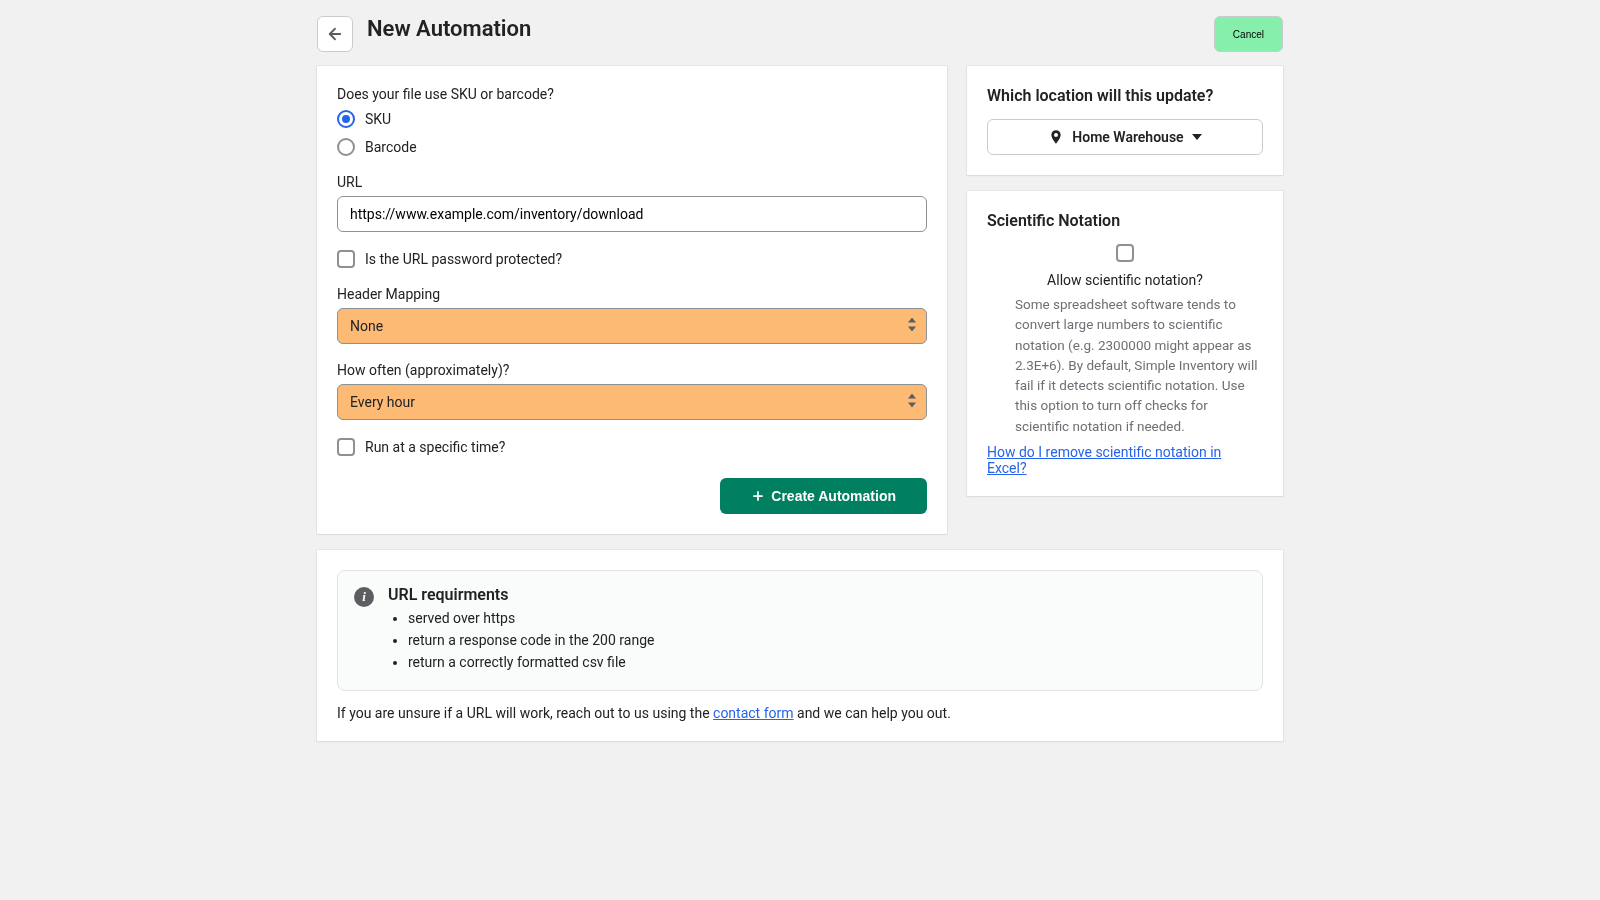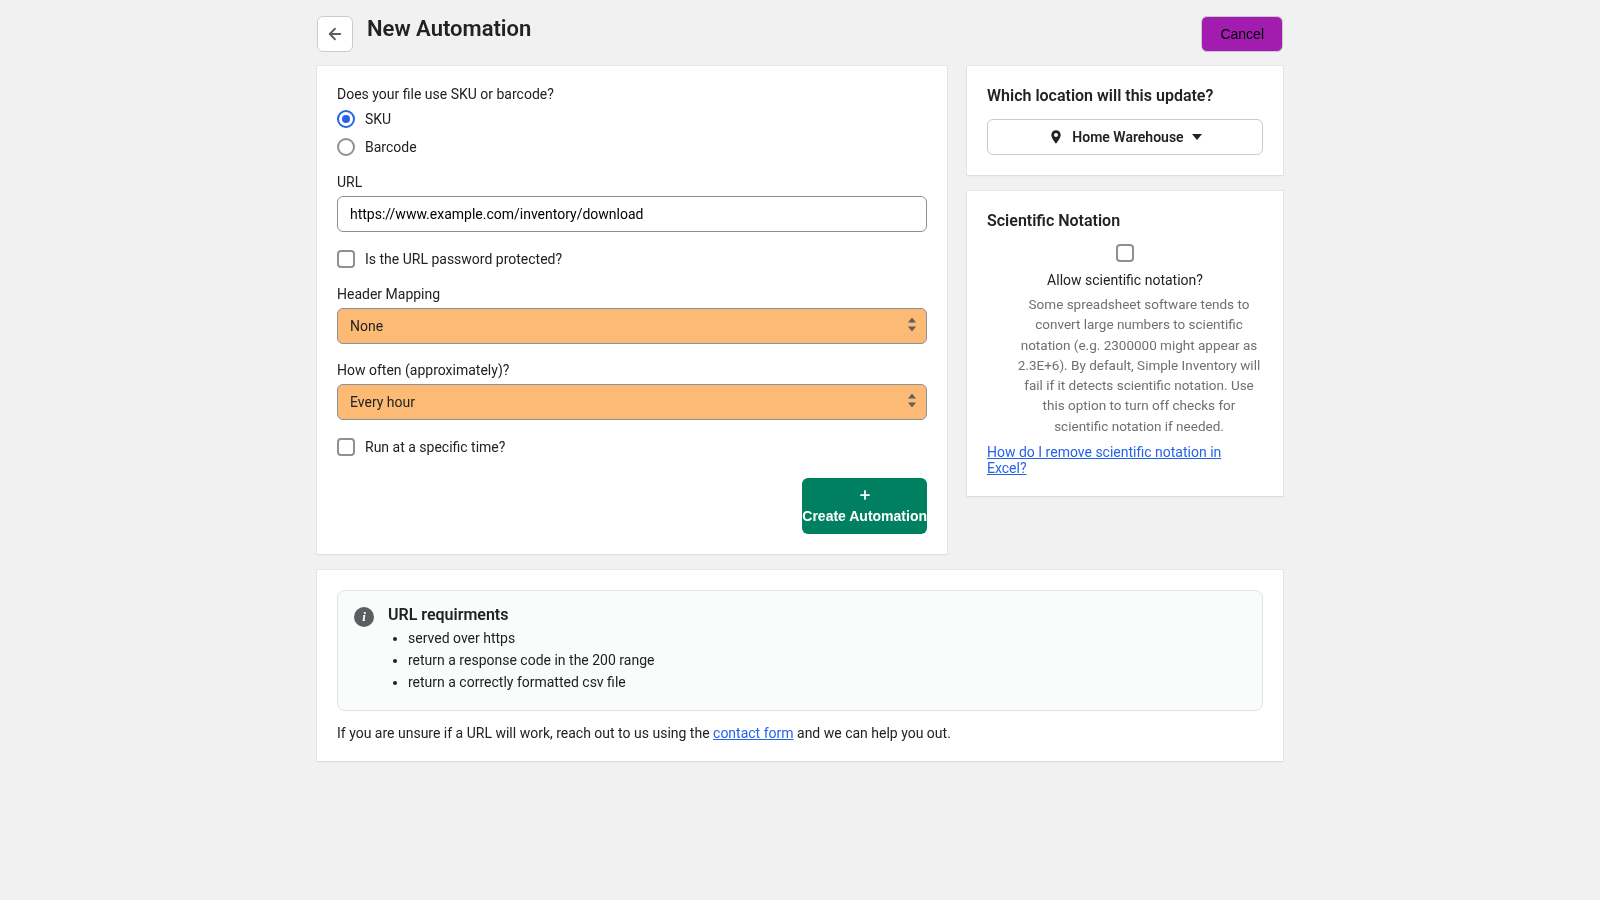--- a/index.html
+++ b/index.html
@@ -40,8 +40,8 @@
   padding: 7px 18px;
   border: 1px solid #c9cccf;
   border-radius: 6px;
-  background: #a21caf;
-  font-size: 14px;
+  background: #86efac;
+  font-size: 10px;
   cursor: pointer;
   font-weight: 500;
 }

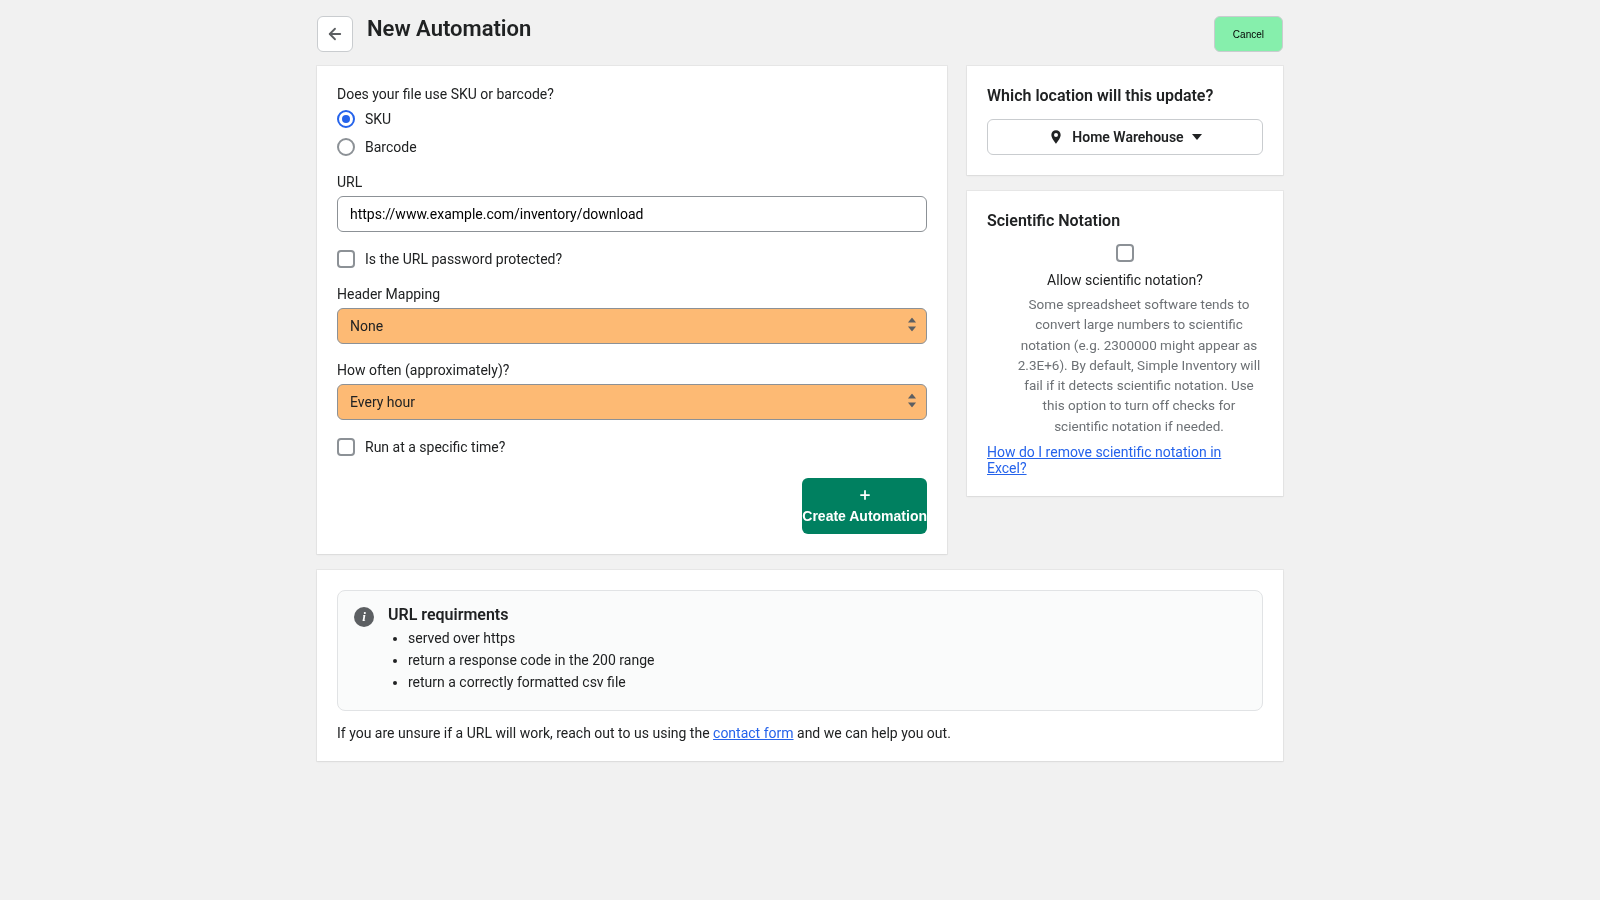--- a/index.html
+++ b/index.html
@@ -163,7 +163,6 @@
   font-size: 13.5px;
   line-height: 1.5;
   margin-top: 6px;
-  text-align: center;
 }
 .link { color: #2563eb; text-decoration: underline; cursor: pointer; }
 

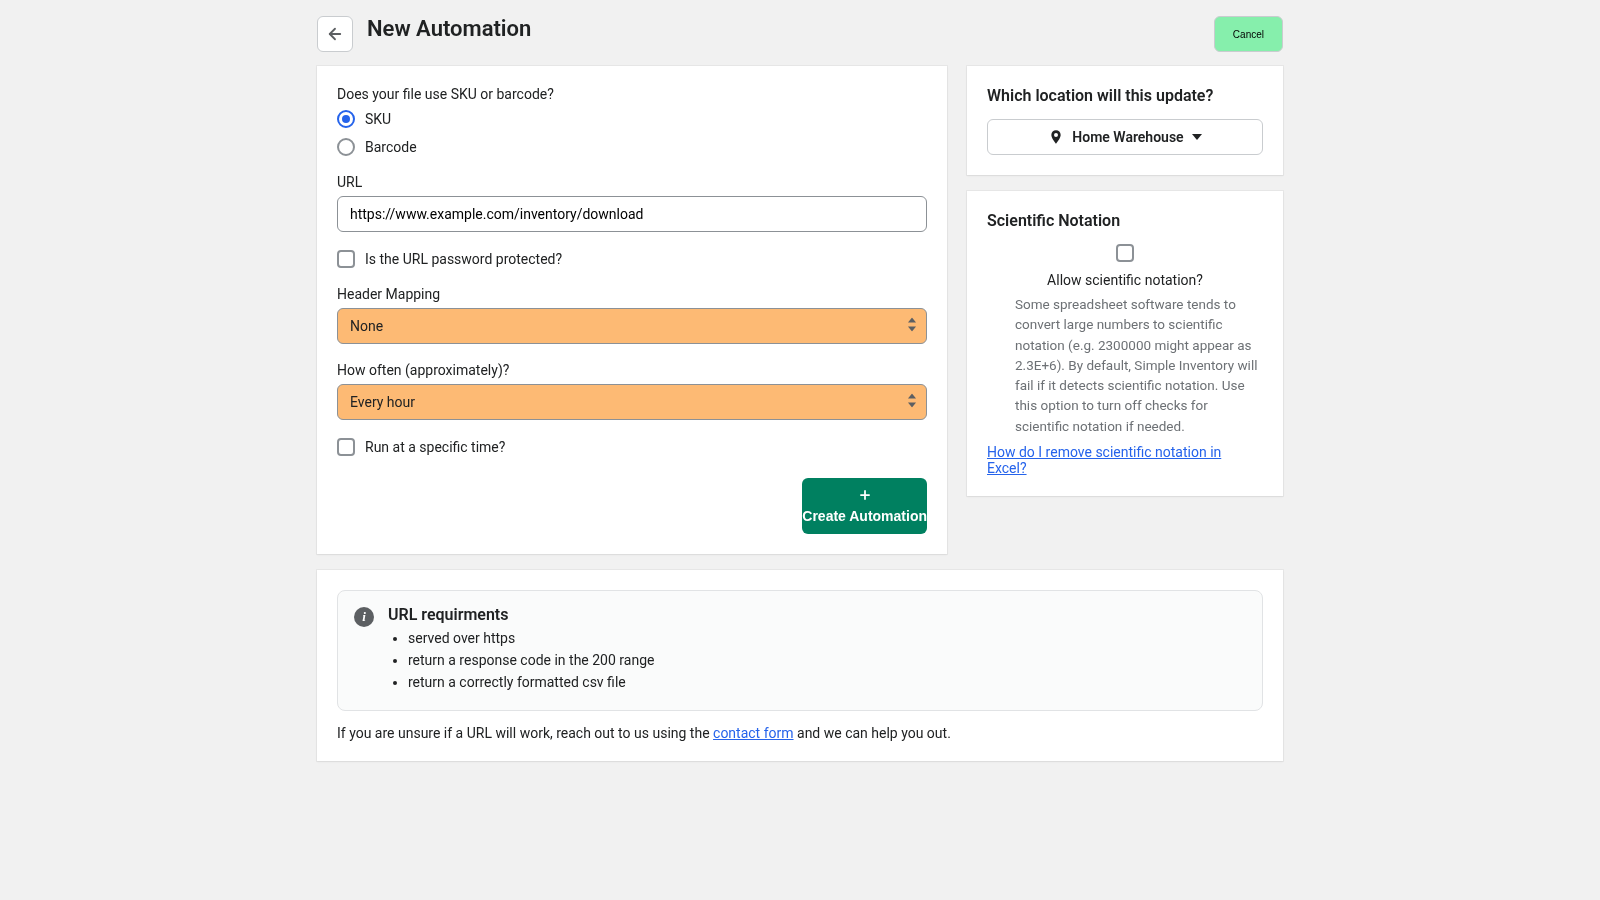--- a/index.html
+++ b/index.html
@@ -134,14 +134,13 @@
   color: #fff;
   border: none;
   border-radius: 6px;
-  padding: 10px 0;
+  padding: 10px 31px;
   font-size: 14px;
   font-weight: 600;
   cursor: pointer;
   display: inline-flex;
   align-items: center;
   gap: 6px;
-  flex-direction: column;
 }
 .btn-row { display: flex; justify-content: flex-end; margin-top: 22px; }
 

